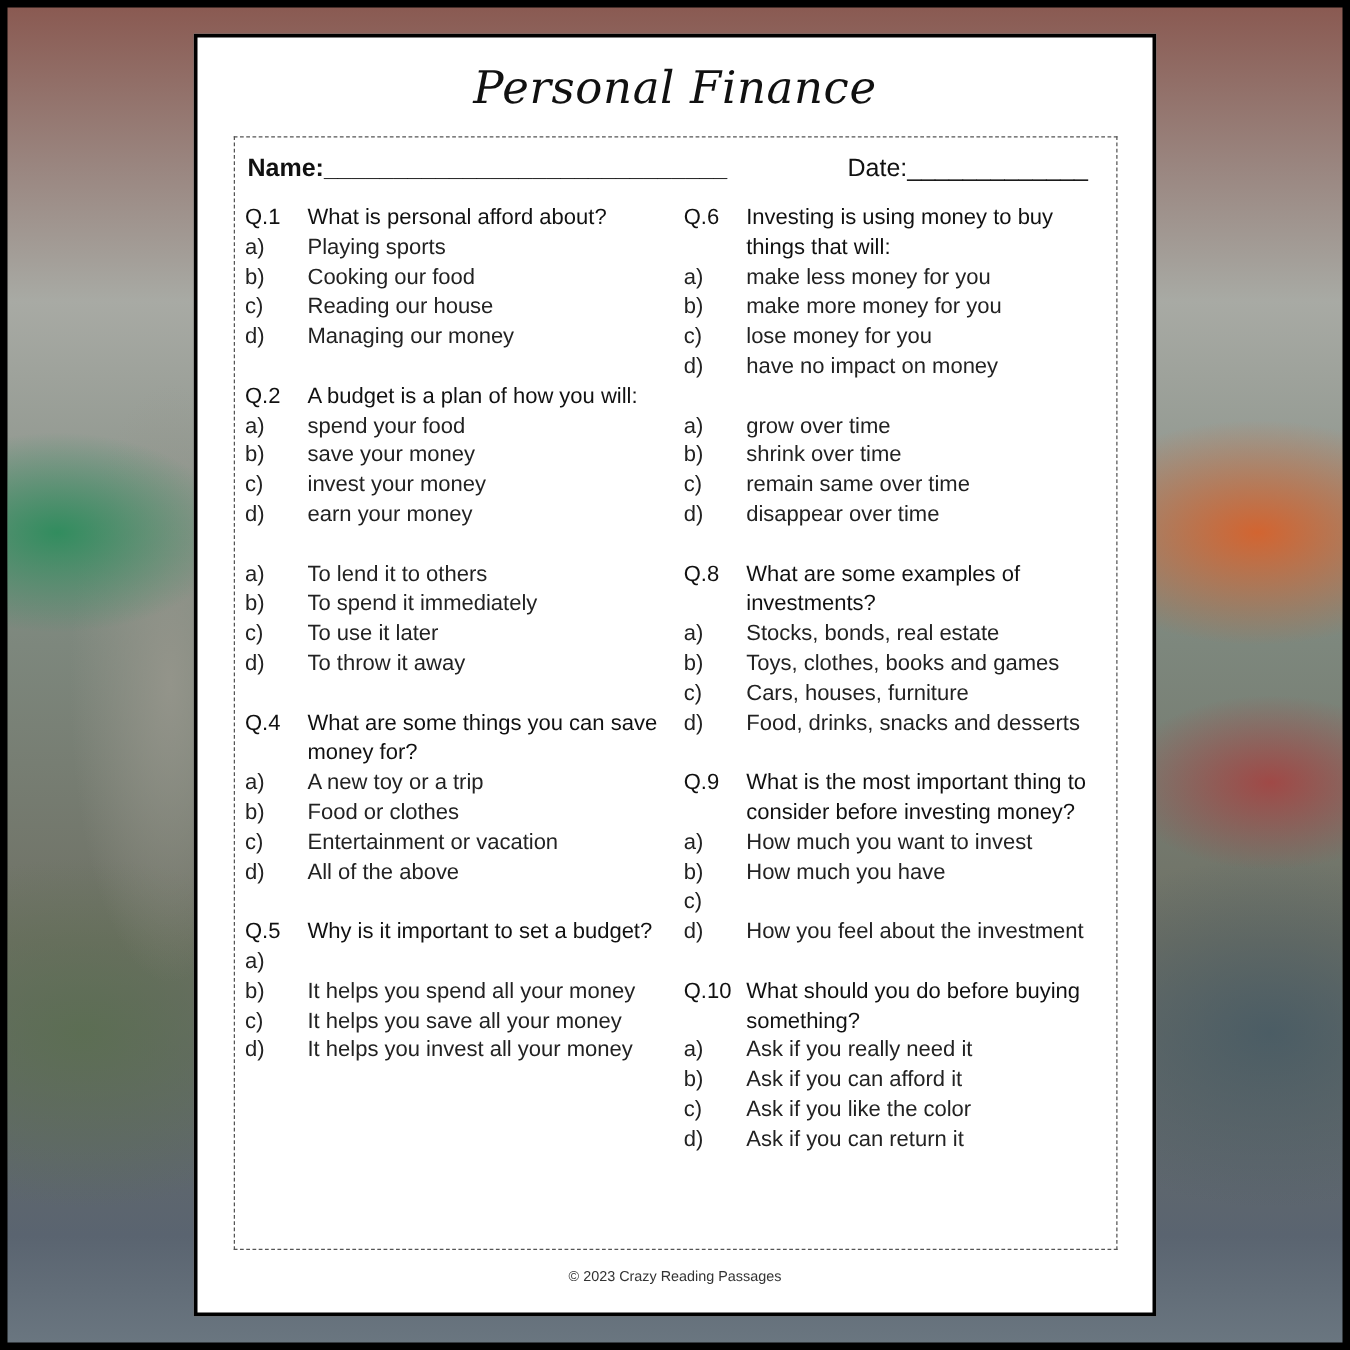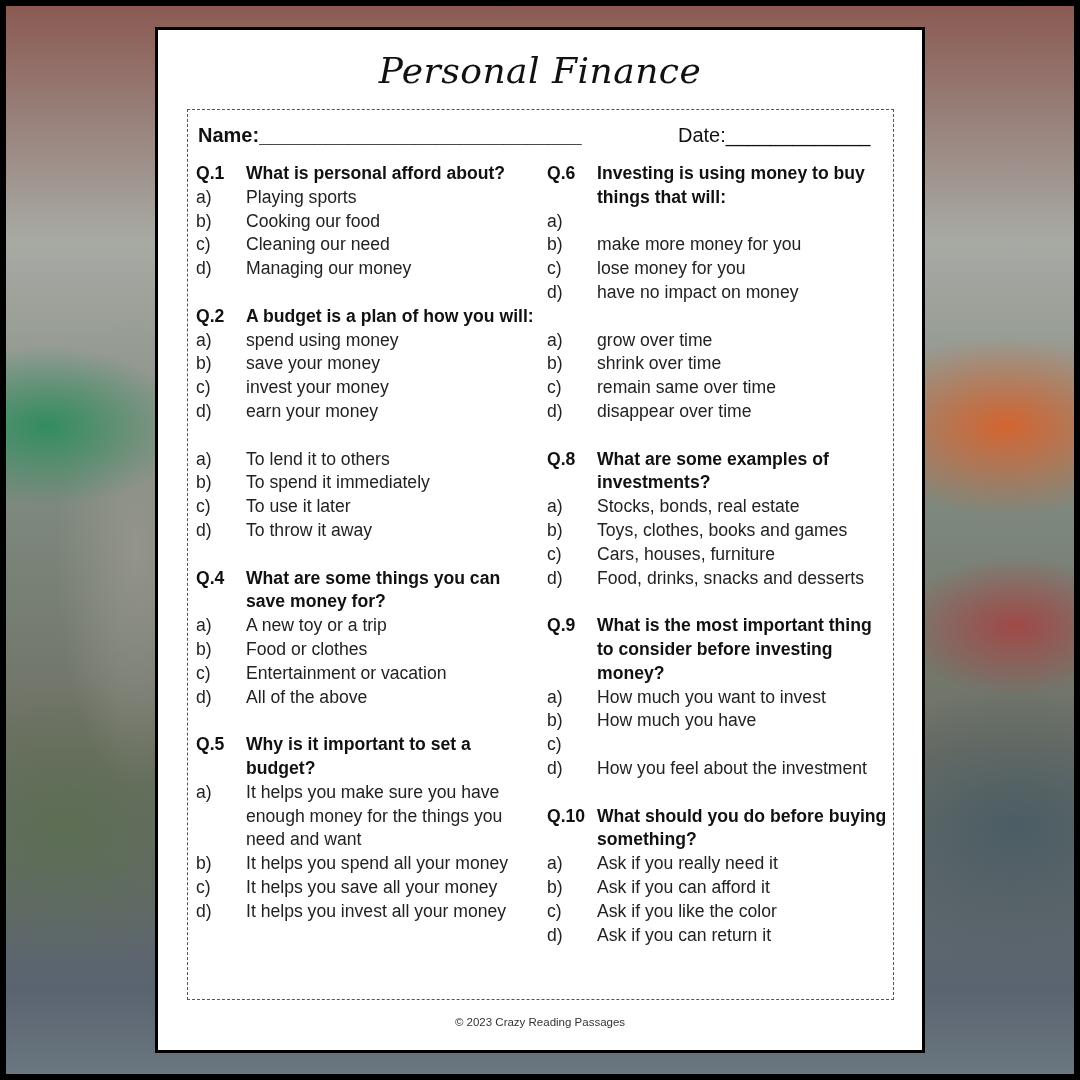--- a/index.html
+++ b/index.html
@@ -48,7 +48,7 @@
     }
     .line .lbl { width: 50px; flex: none; }
     .line .txt { flex: 1; white-space: normal; }
-    .qline { font-weight: bold; color: #111; }
+    .qline { font-weight: normal; color: #111; }
     .footer {
       position: absolute; left: 0; right: 0; top: 986px; text-align: center;
       font-size: 11.5px; color: #333;

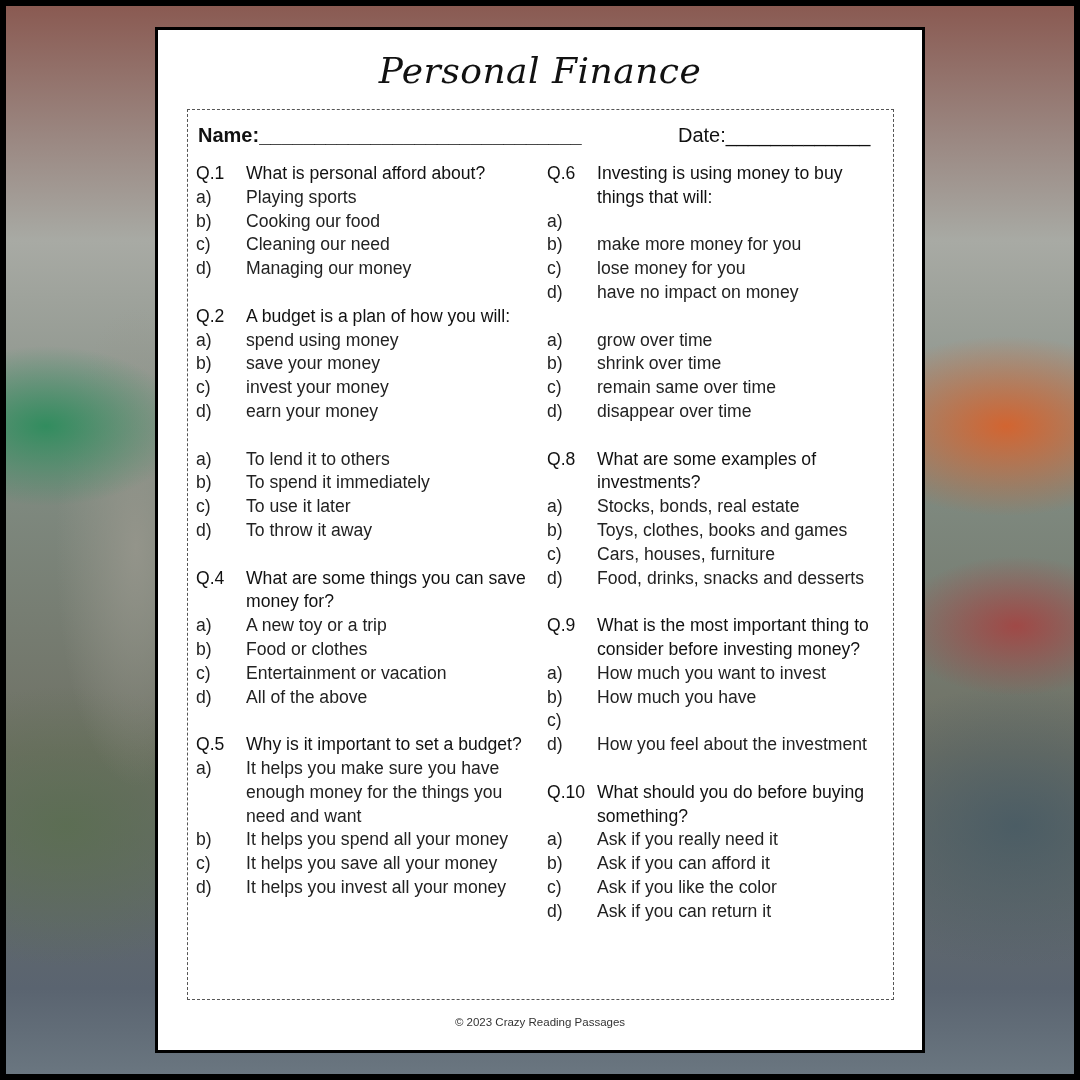--- a/index.html
+++ b/index.html
@@ -184,6 +184,7 @@
           </div>
           <div class="line">
             <span class="lbl">a)</span>
+            <span class="txt">make less money for you</span>
           </div>
           <div class="line">
             <span class="lbl">b)</span>

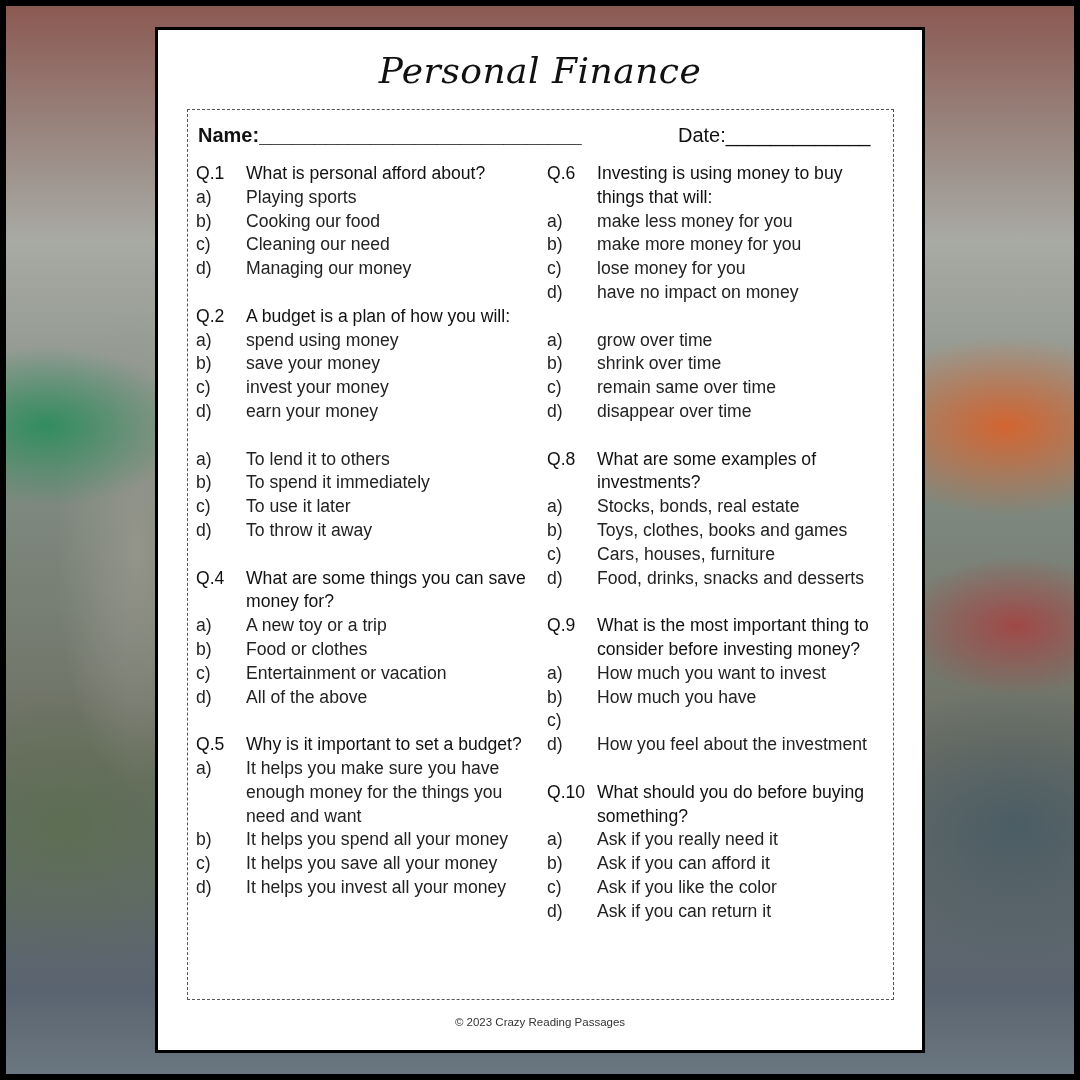--- a/index.html
+++ b/index.html
@@ -84,7 +84,7 @@
           </div>
           <div class="line">
             <span class="lbl">c)</span>
-            <span class="txt">Cleaning our need</span>
+            <span class="txt">Reading our house</span>
           </div>
           <div class="line">
             <span class="lbl">d)</span>

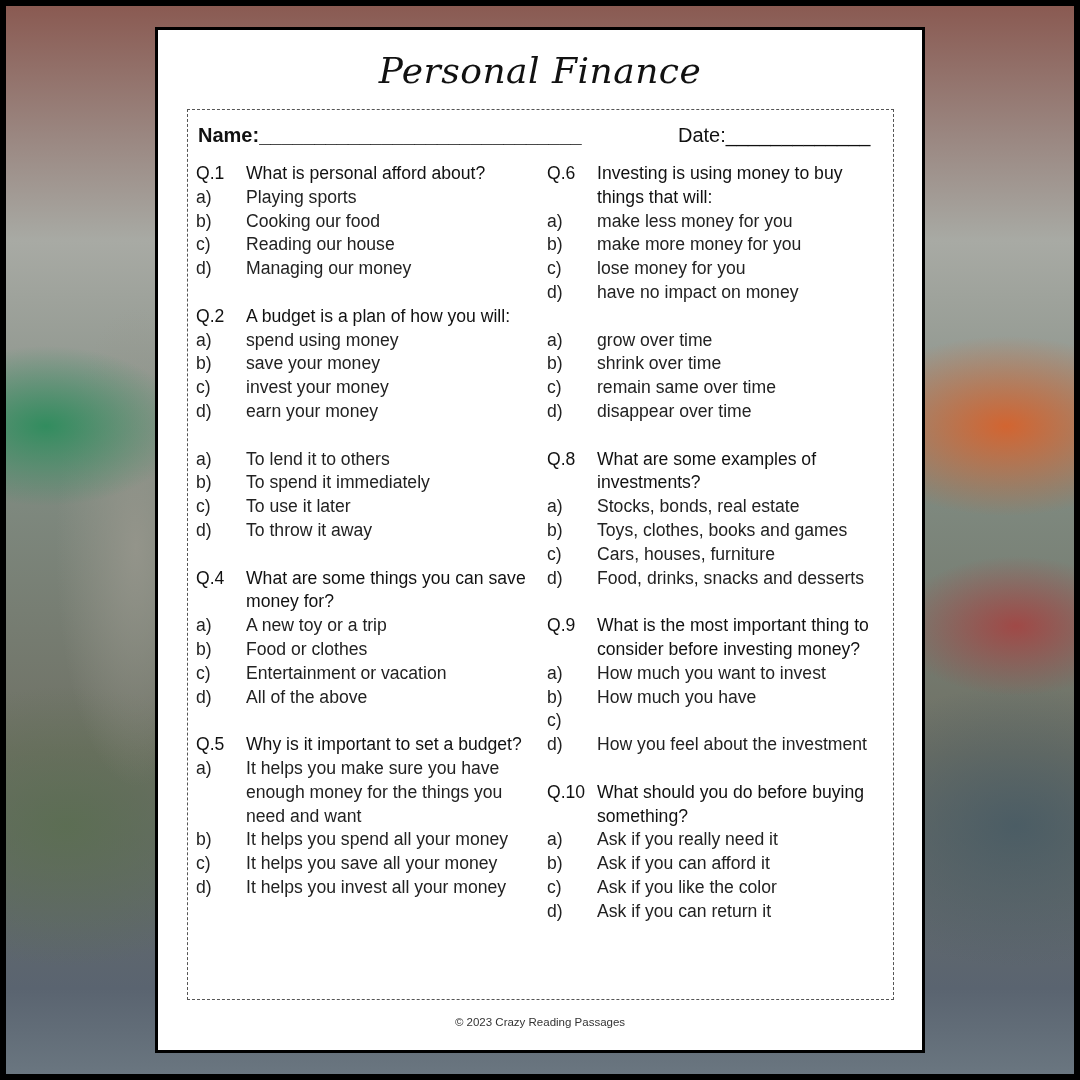--- a/index.html
+++ b/index.html
@@ -98,7 +98,7 @@
           </div>
           <div class="line">
             <span class="lbl">a)</span>
-            <span class="txt">spend using money</span>
+            <span class="txt">spend your food</span>
           </div>
           <div class="line">
             <span class="lbl">b)</span>

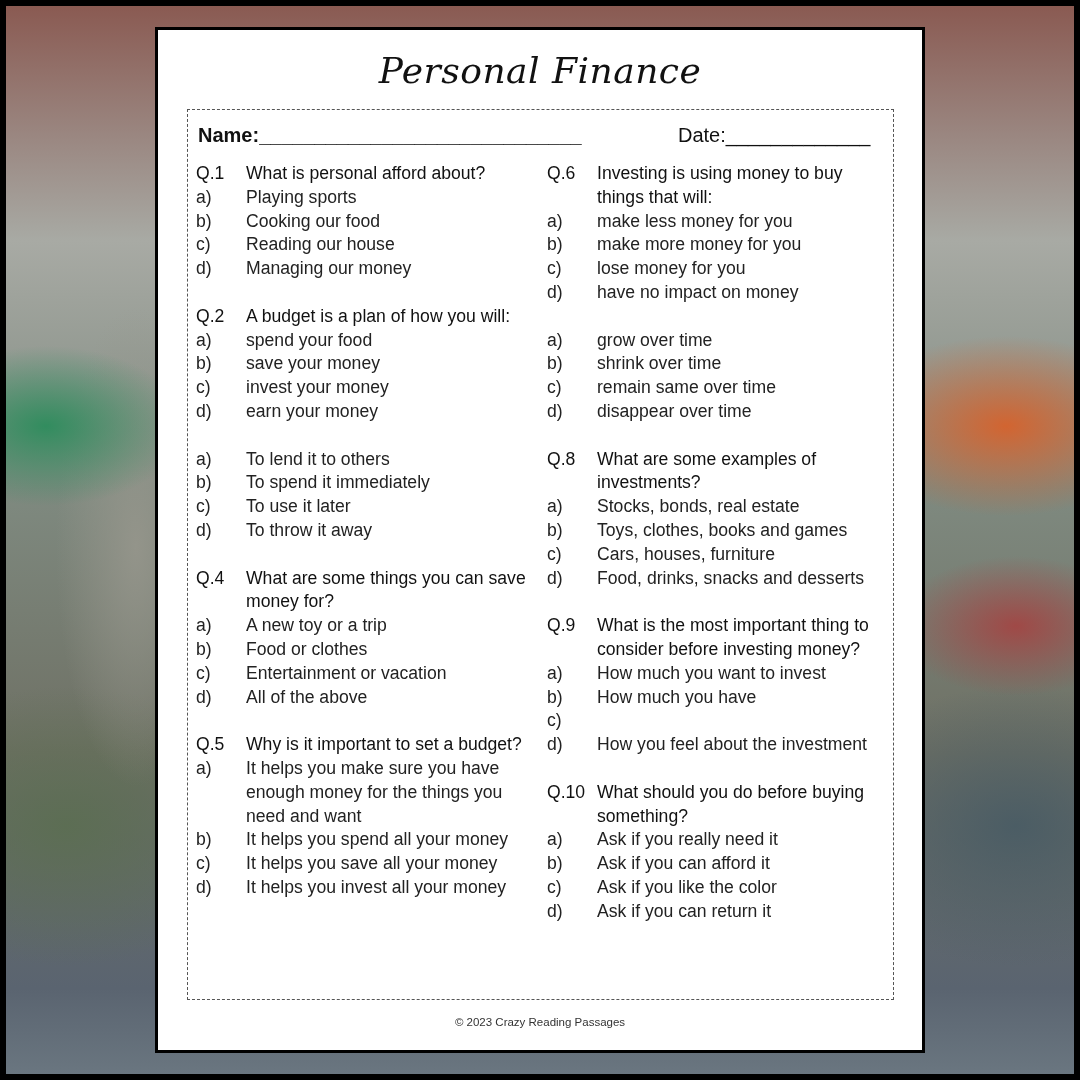--- a/index.html
+++ b/index.html
@@ -160,7 +160,6 @@
           </div>
           <div class="line">
             <span class="lbl">a)</span>
-            <span class="txt">It helps you make sure you have enough money for the things you need and want</span>
           </div>
           <div class="line">
             <span class="lbl">b)</span>

